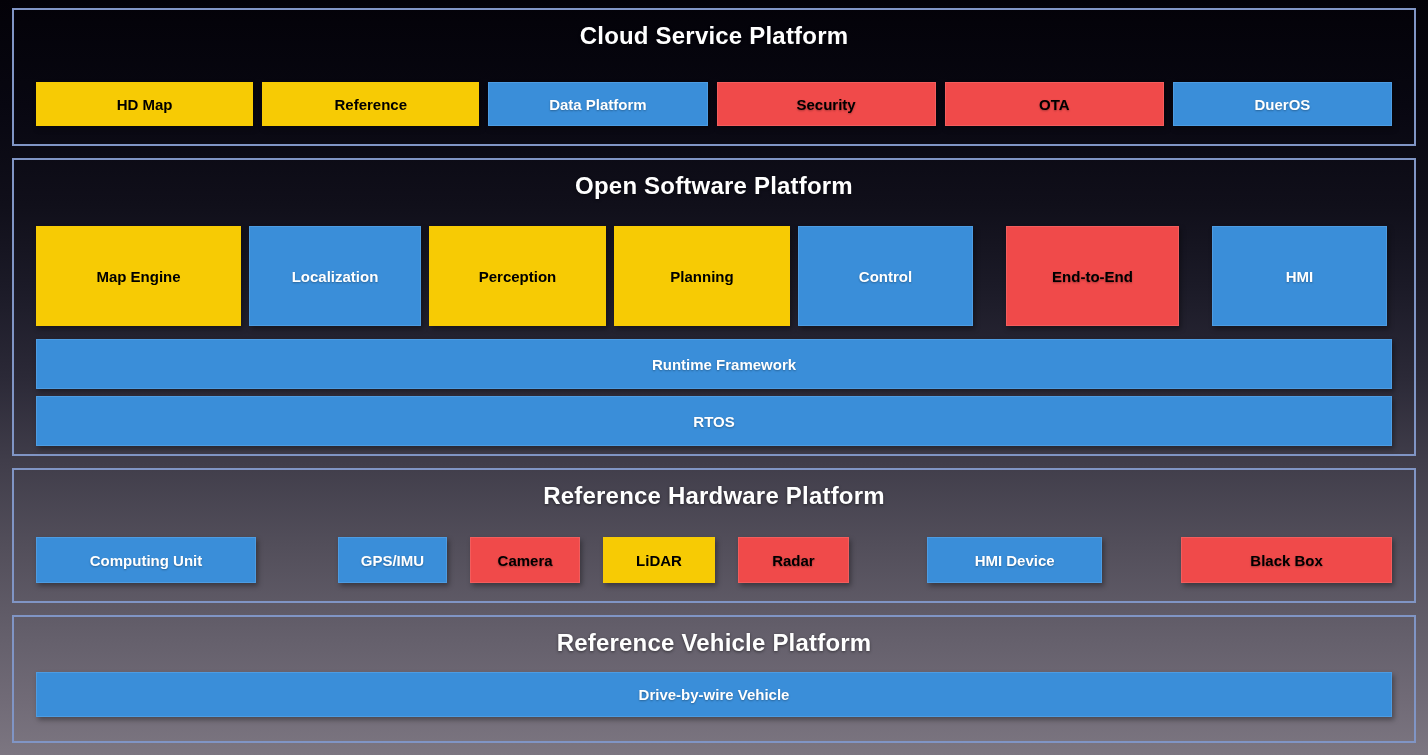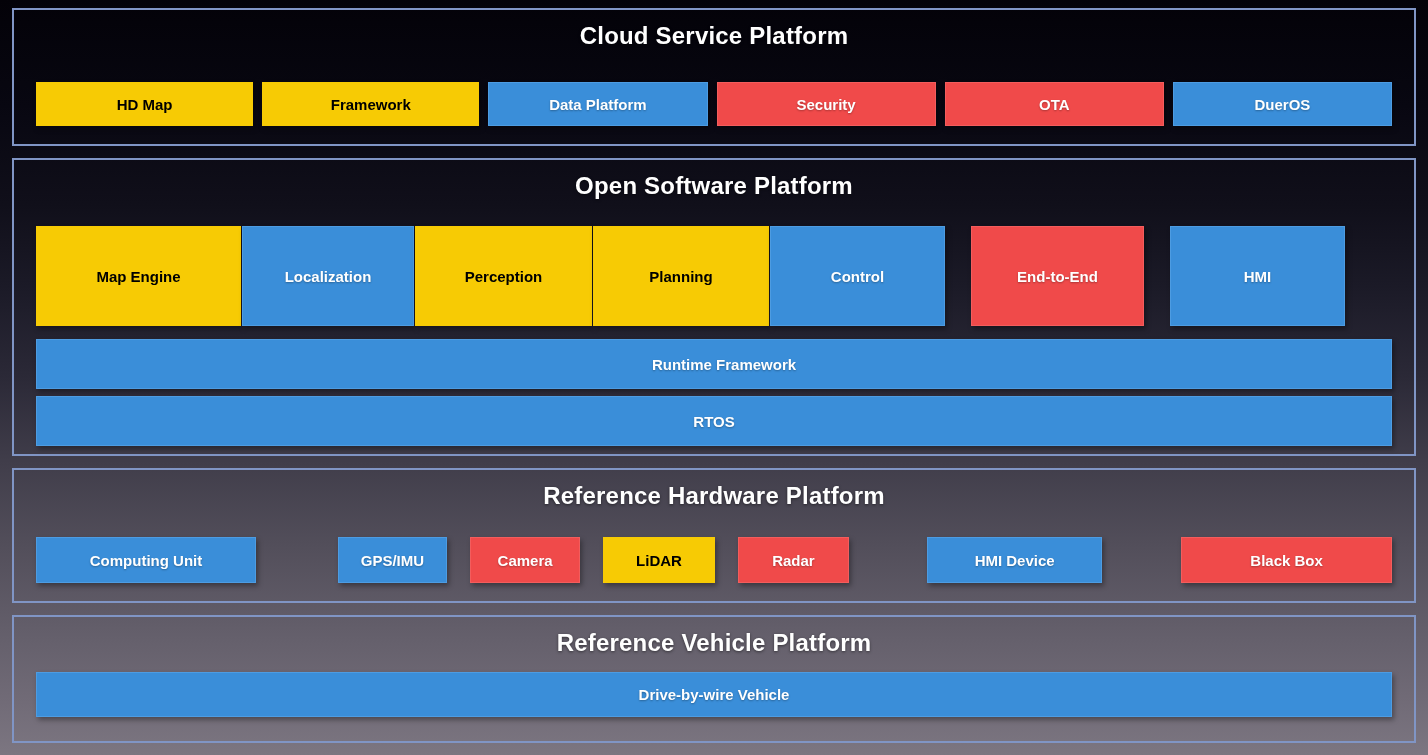--- a/index.html
+++ b/index.html
@@ -111,7 +111,7 @@
     <div class="section-title">Cloud Service Platform</div>
     <div class="row cloud-row">
       <div class="box yellow">HD Map</div>
-      <div class="box yellow">Framework</div>
+      <div class="box yellow">Reference</div>
       <div class="box blue">Data Platform</div>
       <div class="box red">Security</div>
       <div class="box red">OTA</div>

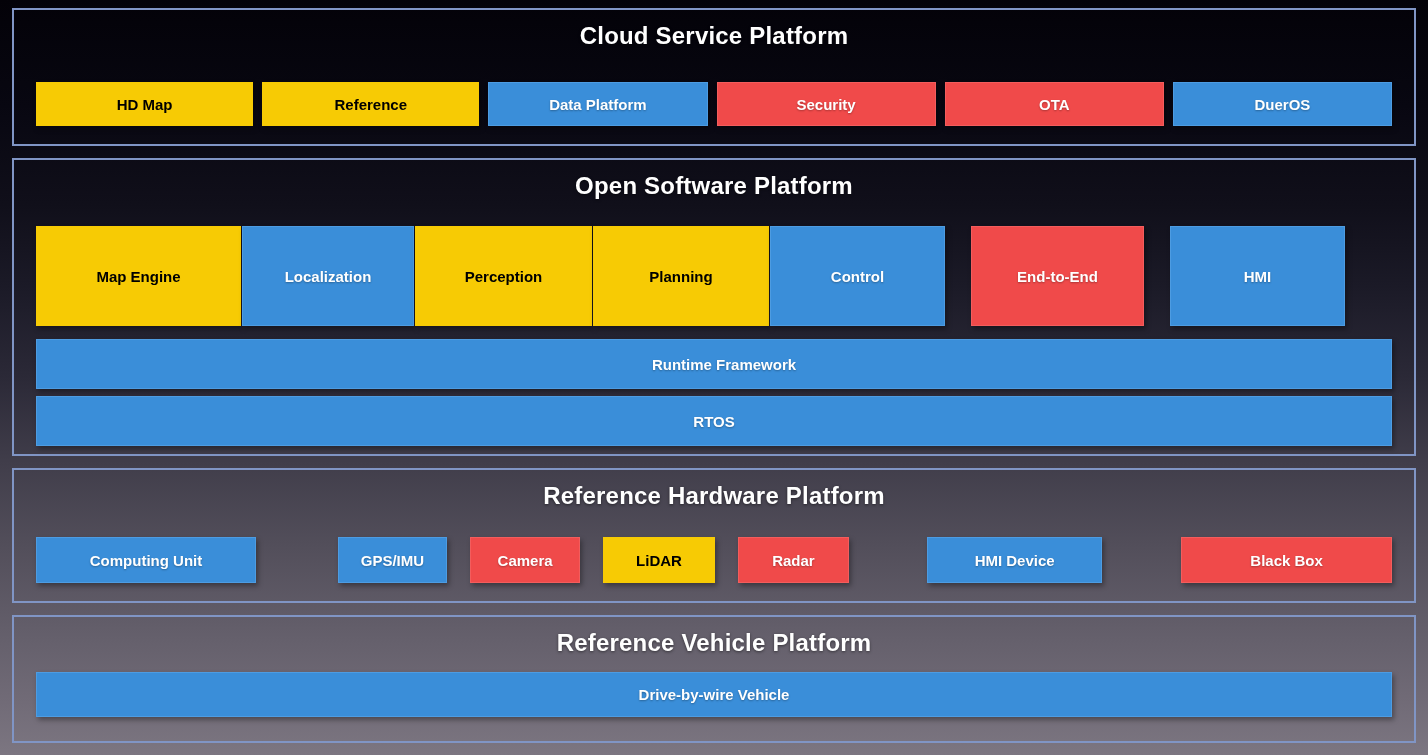--- a/index.html
+++ b/index.html
@@ -62,7 +62,7 @@
   }
   .yellow { background: #f7cb04; color: #000000; }
   .blue   { background: #3a8ed9; color: #ffffff; border: 1px solid #4d9ce2; text-shadow: 0 1px 2px rgba(0,0,0,0.3); }
-  .red    { background: #f04a4a; color: #ffffff; border: 1px solid #f35d5d; text-shadow: 0 1px 2px rgba(0,0,0,0.3); }
+  .red    { background: #f04a4a; color: #000000; border: 1px solid #f35d5d; text-shadow: 0 1px 2px rgba(0,0,0,0.3); }
 
   
   .cloud-row { margin-top: 32px; gap: 9px; }

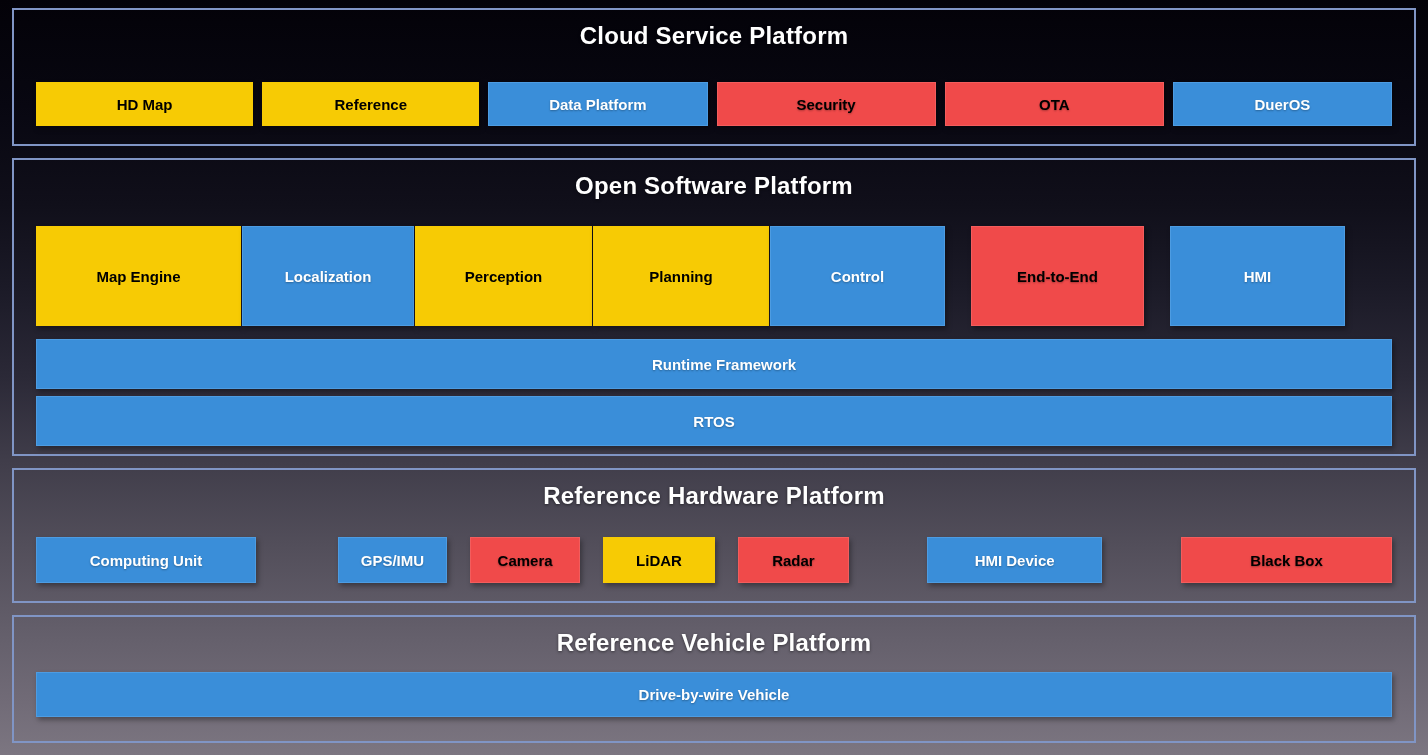--- a/index.html
+++ b/index.html
@@ -69,7 +69,7 @@
   .cloud-row .box { flex: 1 1 0; height: 44px; }
 
   
-  .modules-row { margin-top: 26px; gap: 1px; }
+  .modules-row { margin-top: 26px; gap: 8px; }
   .modules-row .box { height: 100px; }
   .w-mapengine    { width: 205px; }
   .w-localization { width: 172px; }

